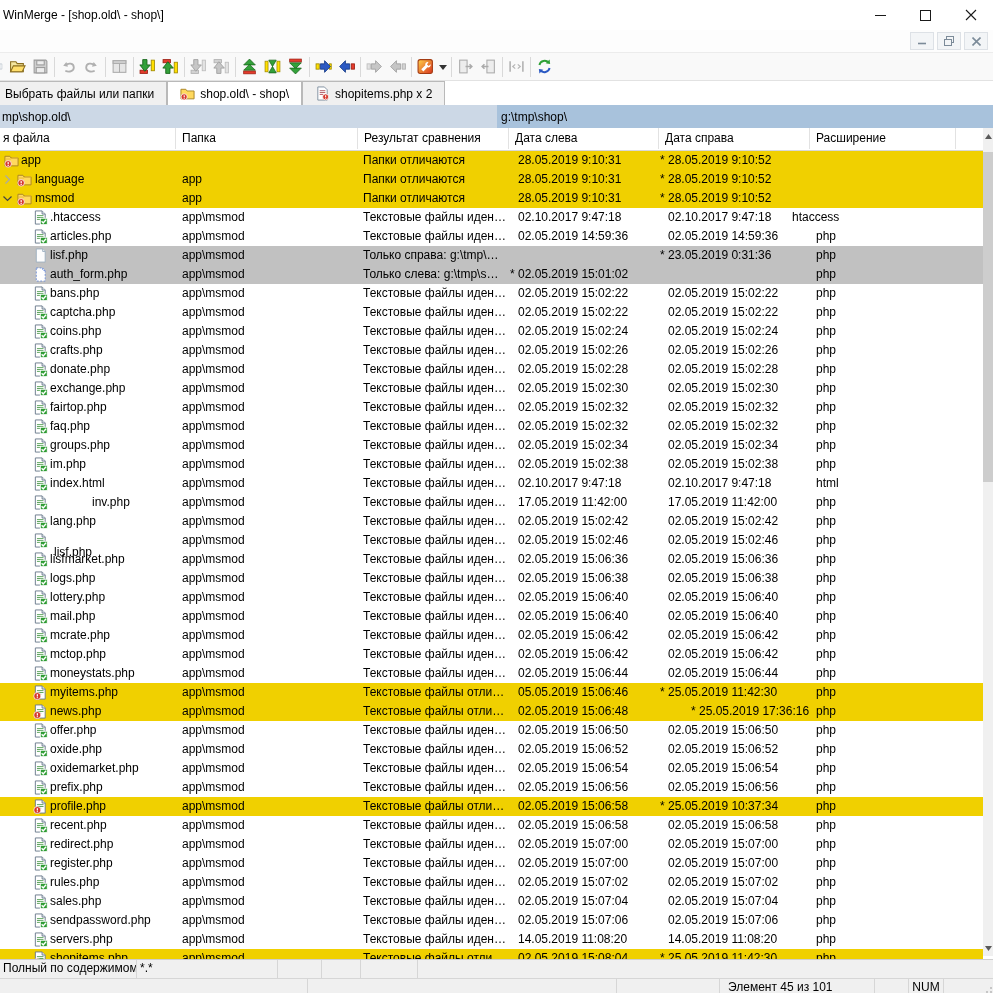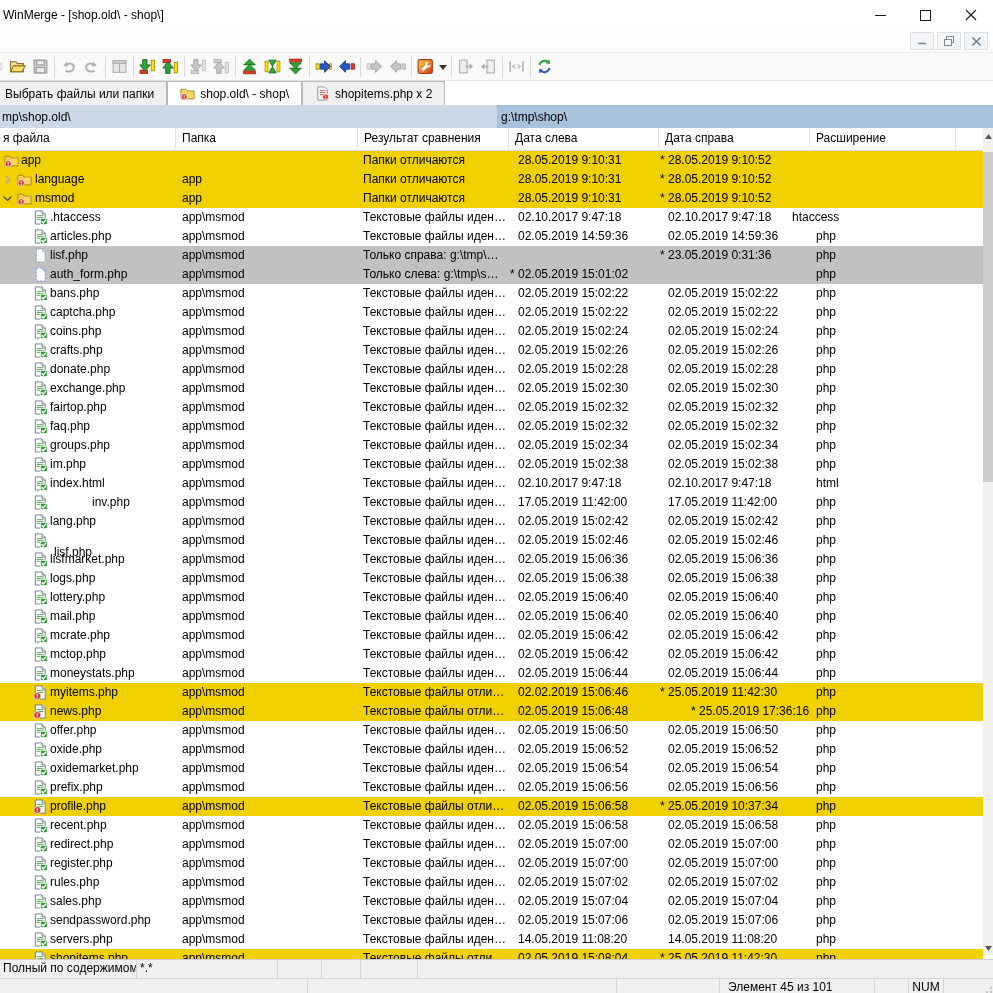--- a/index.html
+++ b/index.html
@@ -827,7 +827,7 @@
         <span class="cell" style="left: 50px; width: 126px;">myitems.php</span>
         <span class="cell" style="left: 182px; width: 170px;">app\msmod</span>
         <span class="cell" style="left: 363px; width: 143px;">Текстовые файлы отли…</span>
-        <span class="cell" style="left: 509px; width: 150px; padding-left: 9px;">02.02.2019 15:06:46</span>
+        <span class="cell" style="left: 509px; width: 150px; padding-left: 9px;">05.05.2019 15:06:46</span>
         <span class="cell" style="left: 659px; width: 151px; padding-left: 1px;">* 25.05.2019 11:42:30</span>
         <span class="cell" style="left: 816px; width: 140px;">php</span>
       </div>

